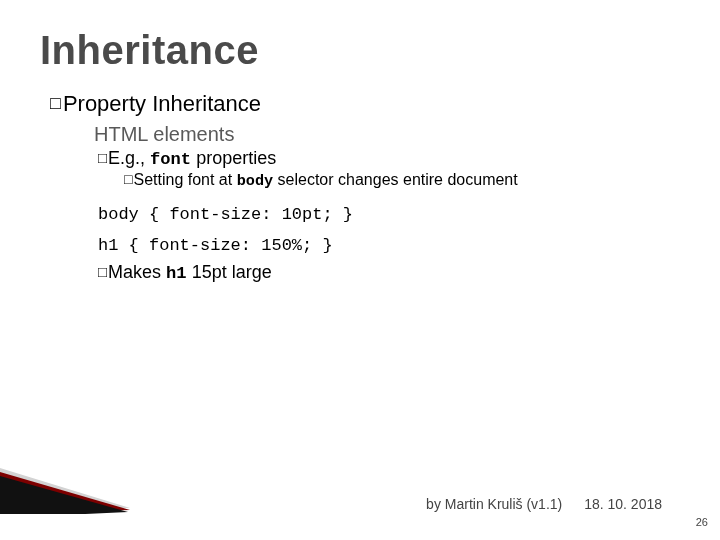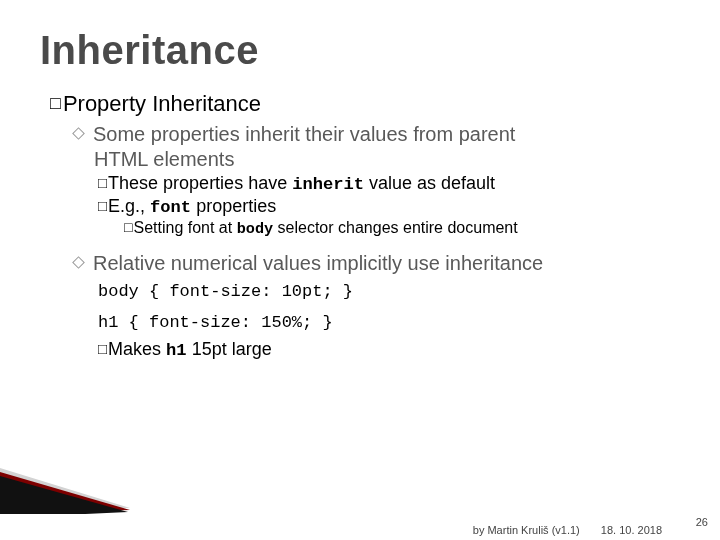--- a/index.html
+++ b/index.html
@@ -124,9 +124,6 @@
     <span class="sq">□</span><span>Property</span><span> Inheritance</span>
   </div>
 
-  <div class="lvl2">
-    <span class="diam"></span><span>Some properties inherit their values from parent</span>
-  </div>
   <div class="lvl2" style="margin-left:54px;">
     <span>HTML elements</span>
   </div>

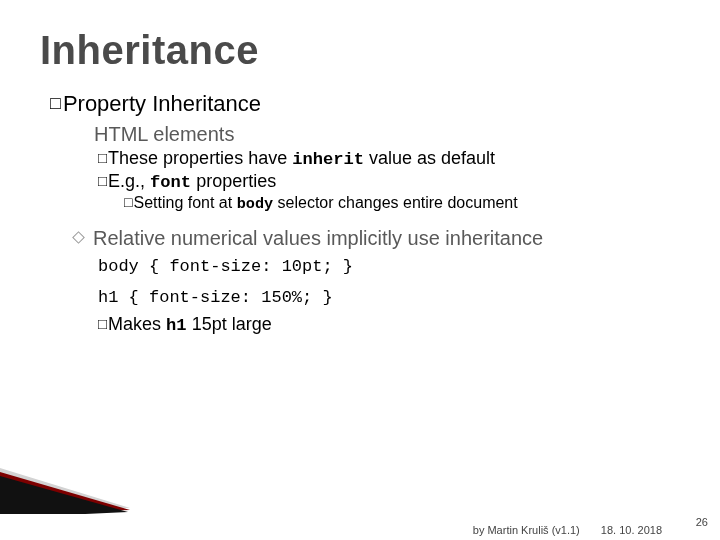--- a/index.html
+++ b/index.html
@@ -128,9 +128,6 @@
     <span>HTML elements</span>
   </div>
 
-  <div class="lvl3">
-    <span class="sq2">□</span><span>These properties have </span><code class="inline">inherit</code><span> value as default</span>
-  </div>
 
   <div class="lvl3">
     <span class="sq2">□</span><span>E.g., </span><code class="inline">font</code><span> properties</span>

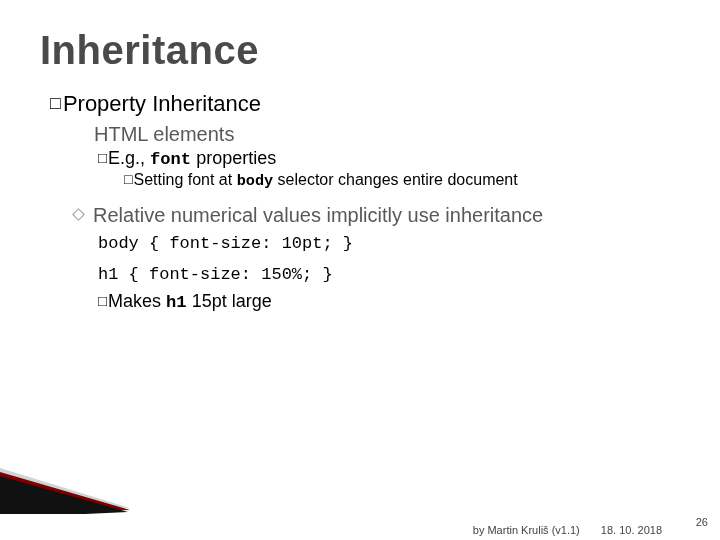--- a/index.html
+++ b/index.html
@@ -137,9 +137,6 @@
     <span class="sq3">□</span><span>Setting font at </span><code class="inline">body</code><span> selector changes entire document</span>
   </div>
 
-  <div class="lvl2" style="margin-top:8px;">
-    <span class="diam"></span><span>Relative numerical values implicitly use inheritance</span>
-  </div>
 
   <div class="codeblock">body { font-size: 10pt; }</div>
   <div class="codeblock" style="margin-top:8px;">h1 { font-size: 150%; }</div>

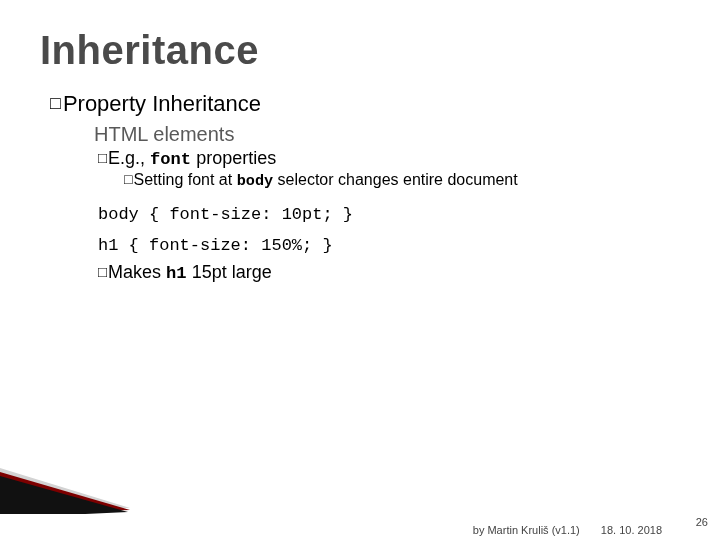--- a/index.html
+++ b/index.html
@@ -98,9 +98,9 @@
   .accent svg { display: block; }
   .footer {
     position: absolute;
-    bottom: 4px;
+    bottom: 28px;
     right: 30px;
-    font-size: 11px;
+    font-size: 14px;
     color: #444;
   }
   .footer .author { margin-right: 18px; }

